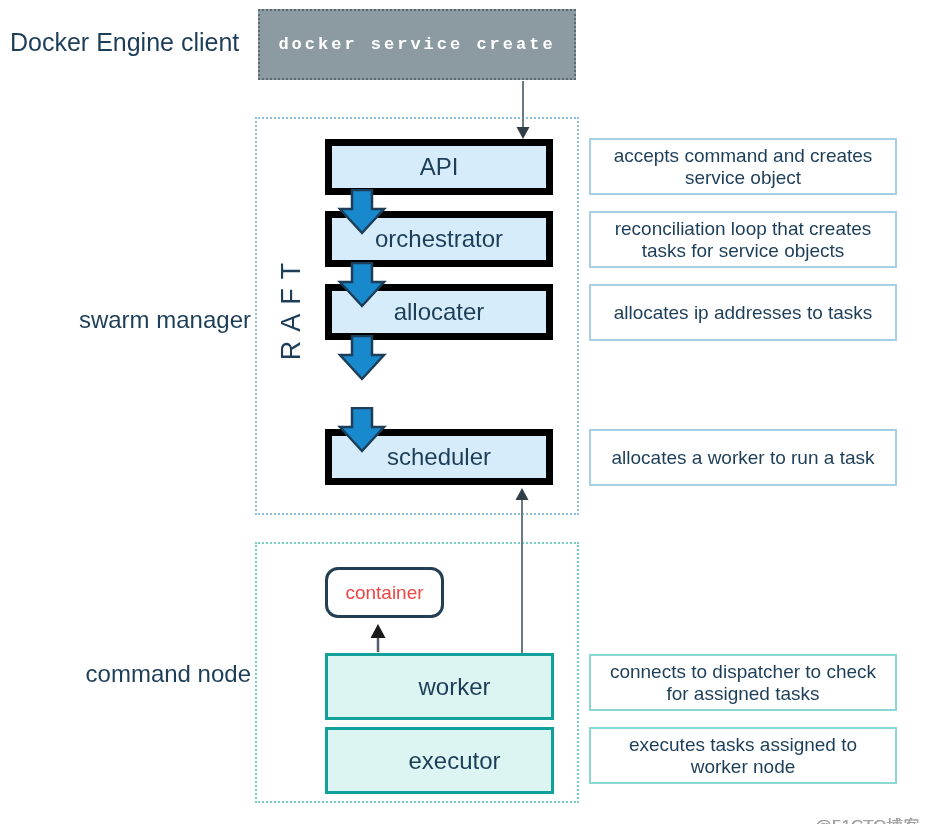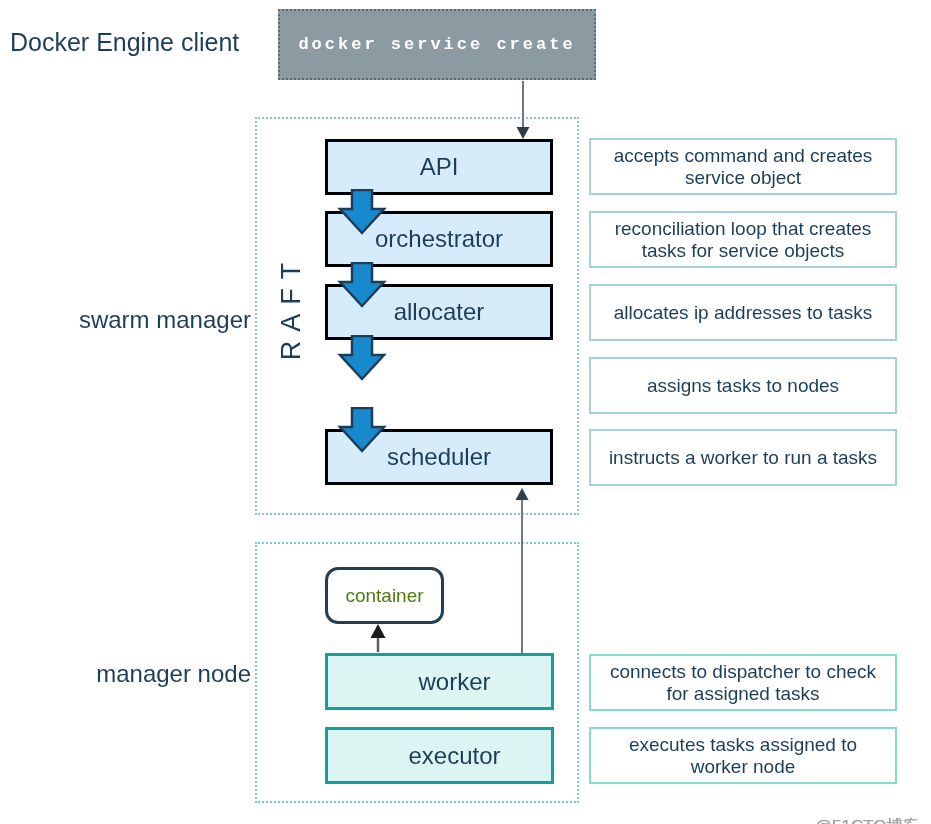--- a/index.html
+++ b/index.html
@@ -12,7 +12,6 @@
     height: 824px;
     background: #ffffff;
     overflow: hidden;
-    border-radius: 29px;
   }
 
   

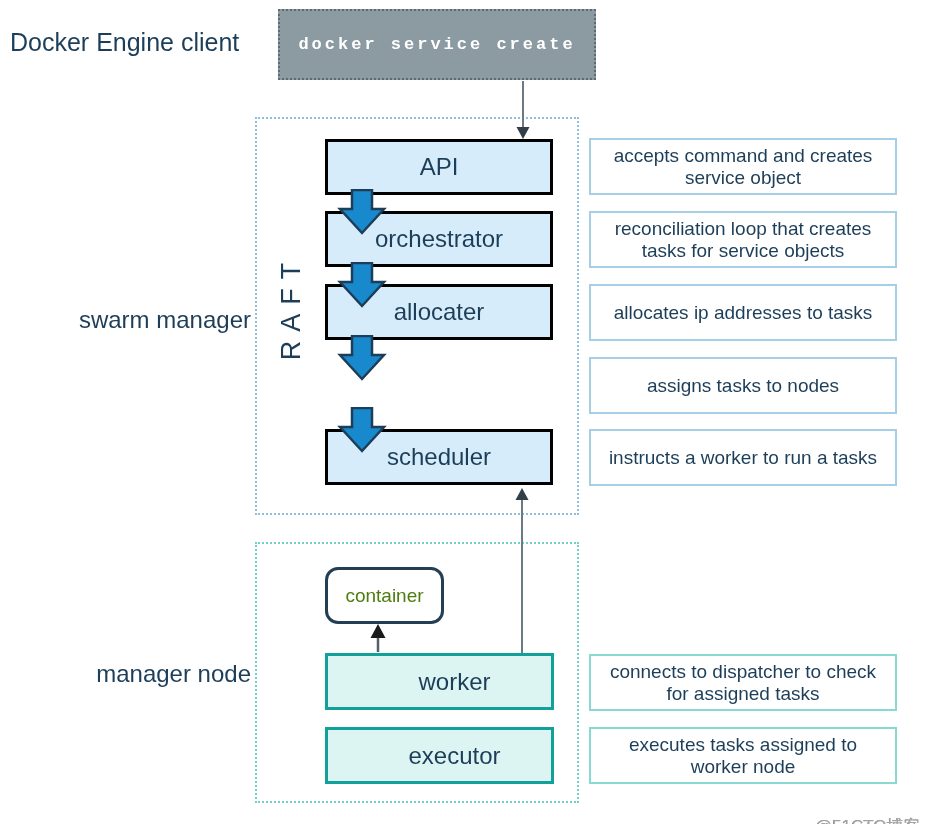--- a/index.html
+++ b/index.html
@@ -30,7 +30,7 @@
     width: 318px; height: 71px;
     background: #8c9aa2;
     border: 2px dotted #5d6a70;
-    display: flex; align-items: center; justify-content: center; margin-left: 20px;
+    display: flex; align-items: center; justify-content: center;
   }
   .command-text {
     font-family: "Liberation Mono", monospace;

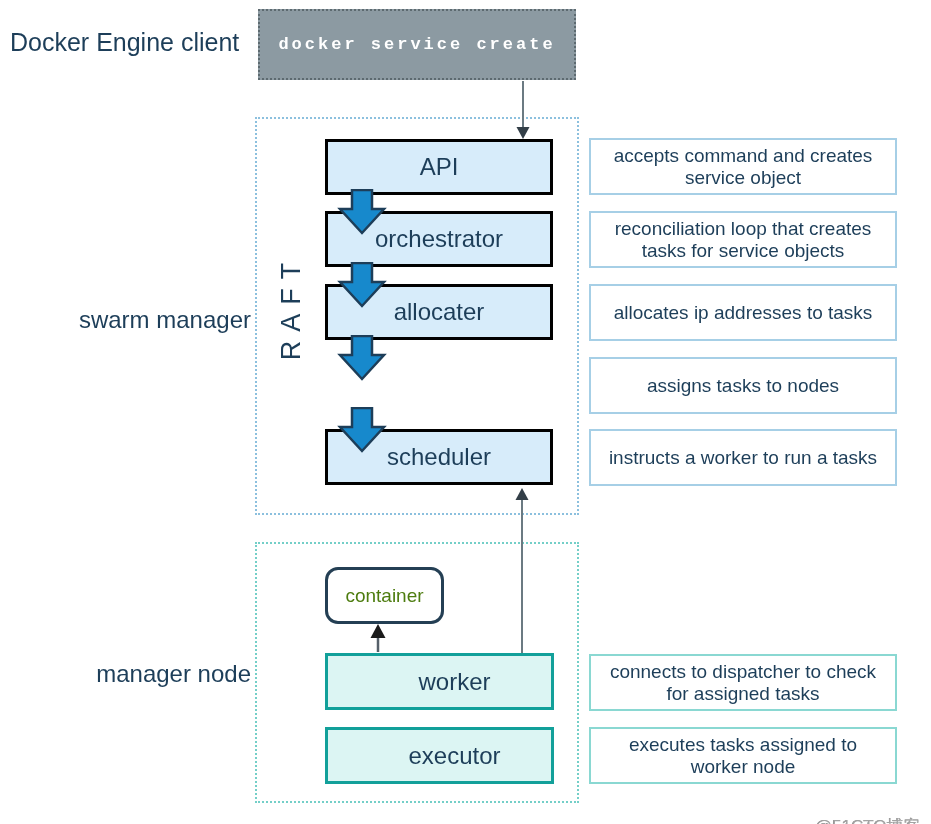--- a/index.html
+++ b/index.html
@@ -87,7 +87,7 @@
     left: 325px;
     width: 228px; height: 56px;
     background: #d7ecfa;
-    border: 3px solid #000000;
+    border: 7px solid #000000;
     display: flex; align-items: center; justify-content: center;
     font-size: 24px;
     color: #1d3e59;

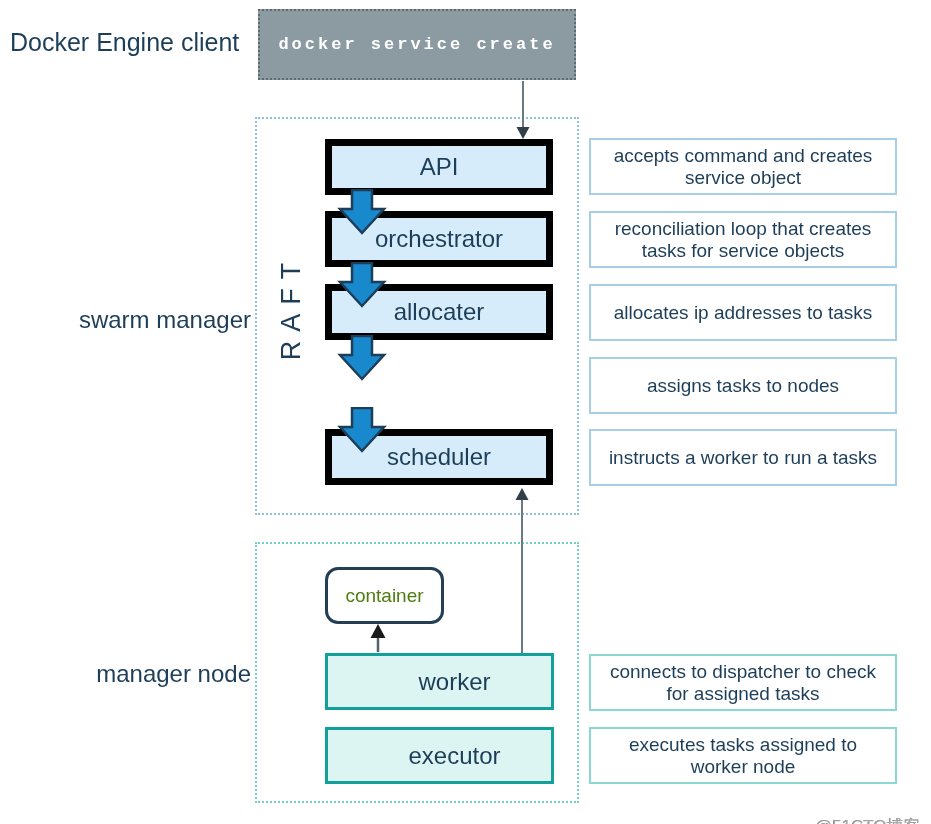--- a/index.html
+++ b/index.html
@@ -223,7 +223,6 @@
   <div class="desc-box desc-1">accepts command and creates service object</div>
   <div class="desc-box desc-3">allocates ip addresses to tasks</div>
   <div class="desc-box desc-2">reconciliation loop that creates tasks for service objects</div>
-  <div class="desc-box desc-4">assigns tasks to nodes</div>
   <div class="desc-box desc-5">instructs a worker to run a tasks</div>
 
   <div class="container-box">

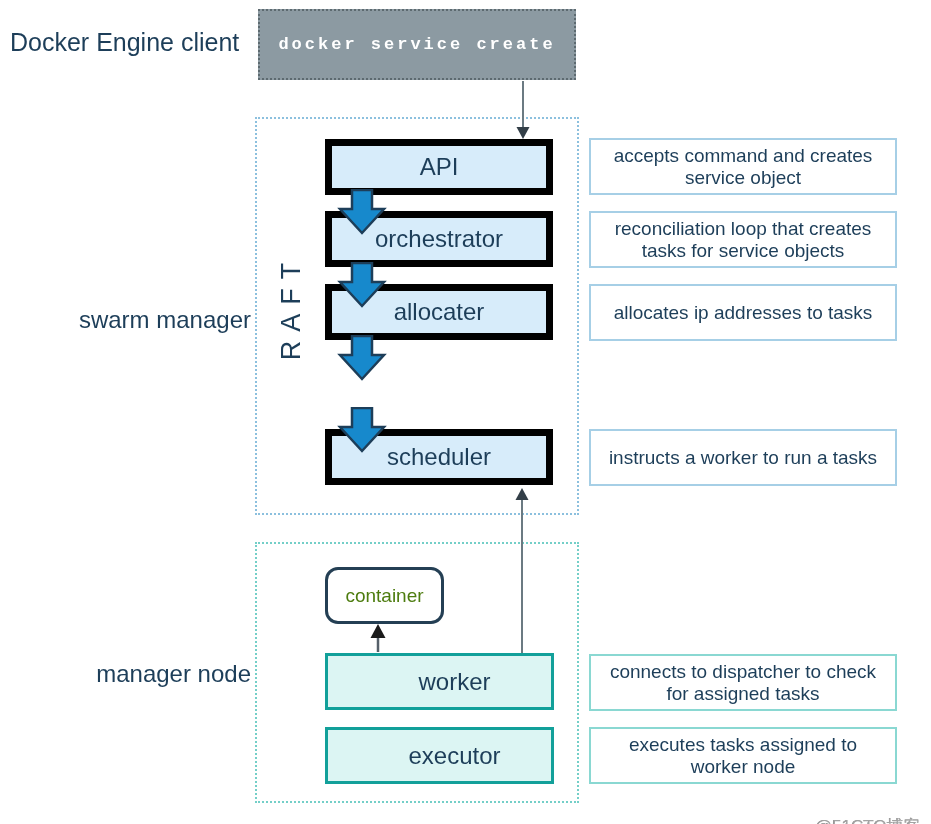--- a/index.html
+++ b/index.html
@@ -223,7 +223,7 @@
   <div class="desc-box desc-1">accepts command and creates service object</div>
   <div class="desc-box desc-3">allocates ip addresses to tasks</div>
   <div class="desc-box desc-2">reconciliation loop that creates tasks for service objects</div>
-  <div class="desc-box desc-5">instructs a worker to run a tasks</div>
+  <div class="desc-box desc-5">allocates a worker to run a task</div>
 
   <div class="container-box">
     <span>container</span>

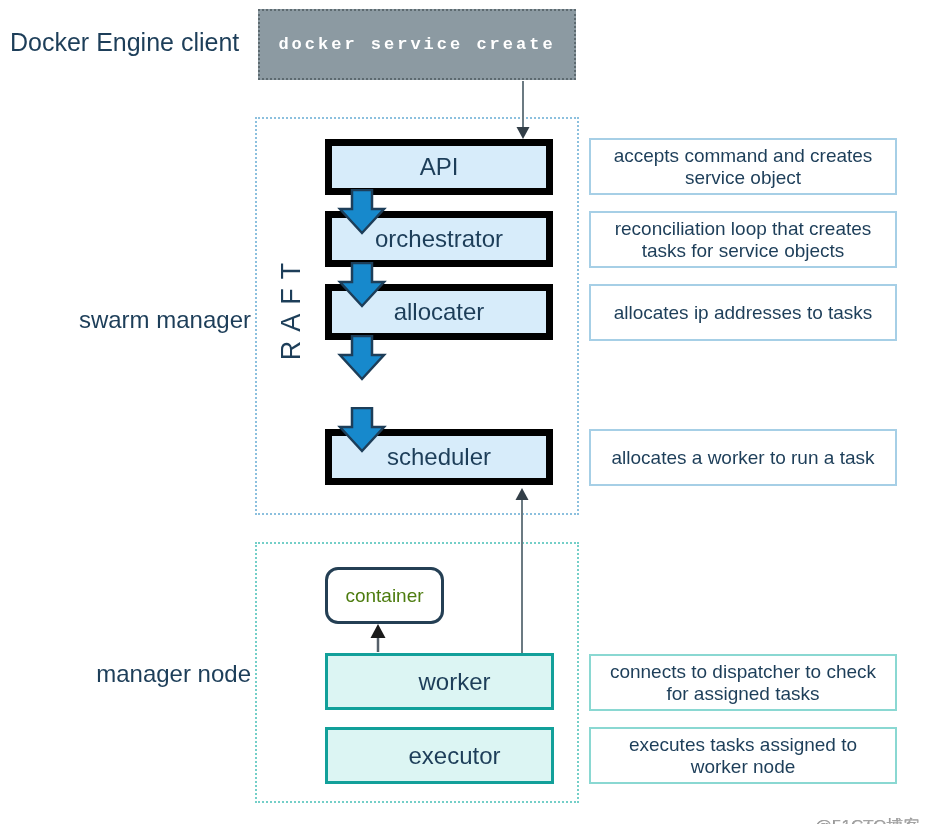--- a/index.html
+++ b/index.html
@@ -115,13 +115,13 @@
   .container-box {
     position: absolute;
     left: 325px; top: 567px;
-    width: 119px; height: 57px;
+    width: 119px; height: 51px;
     background: #ffffff;
     border: 3px solid #243f54;
     border-radius: 13px;
     display: flex; align-items: center; justify-content: center;
     font-size: 19px;
-    color: #4d7c0f;
+    color: #ef4444;
   }
 
   

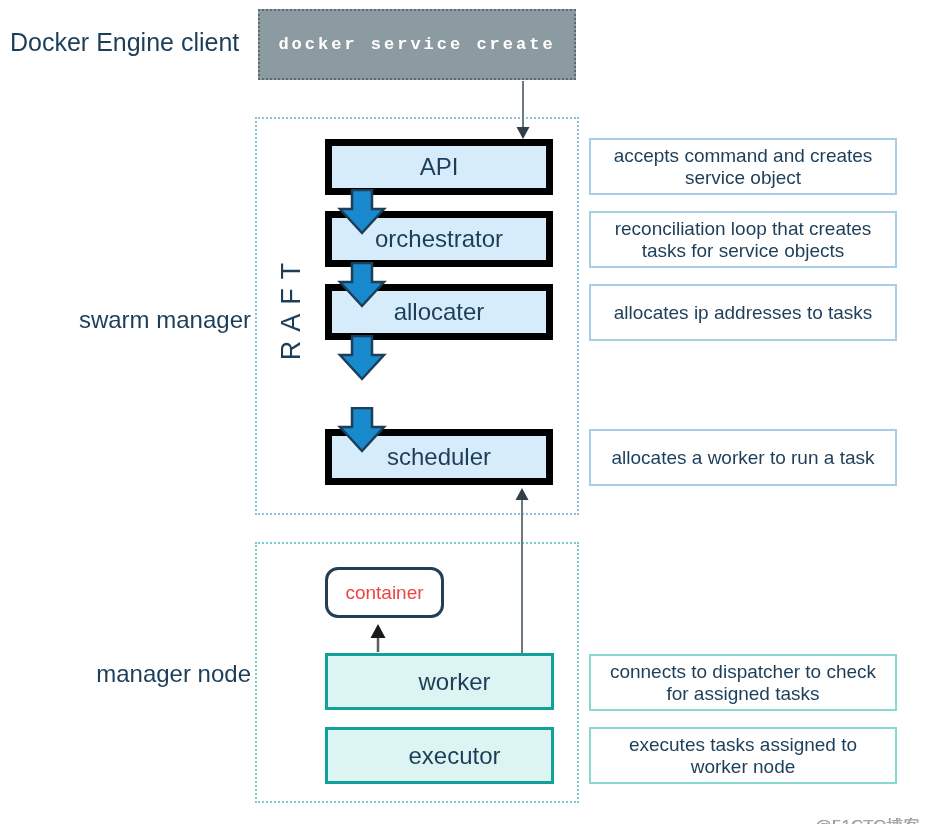--- a/index.html
+++ b/index.html
@@ -191,7 +191,7 @@
   <div class="worker-panel"></div>
 
   <div class="side-label swarm-label">swarm manager</div>
-  <div class="side-label worker-label">manager node</div>
+  <div class="side-label worker-label">command node</div>
   <div class="raft-label">RAFT</div>
 
   <div class="comp-box comp-api">

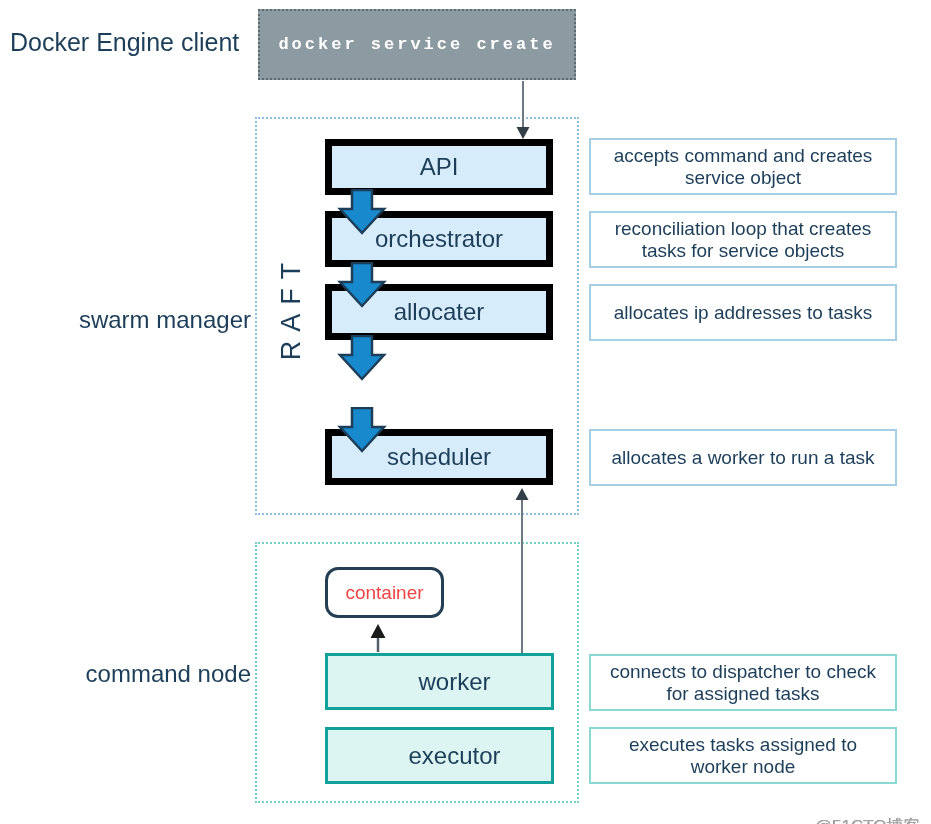--- a/index.html
+++ b/index.html
@@ -101,7 +101,7 @@
   .teal-box {
     position: absolute;
     left: 325px;
-    width: 229px; height: 57px;
+    width: 229px; height: 67px;
     background: #dcf5f3;
     border: 3px solid #12a09a;
     display: flex; align-items: center; justify-content: center;

